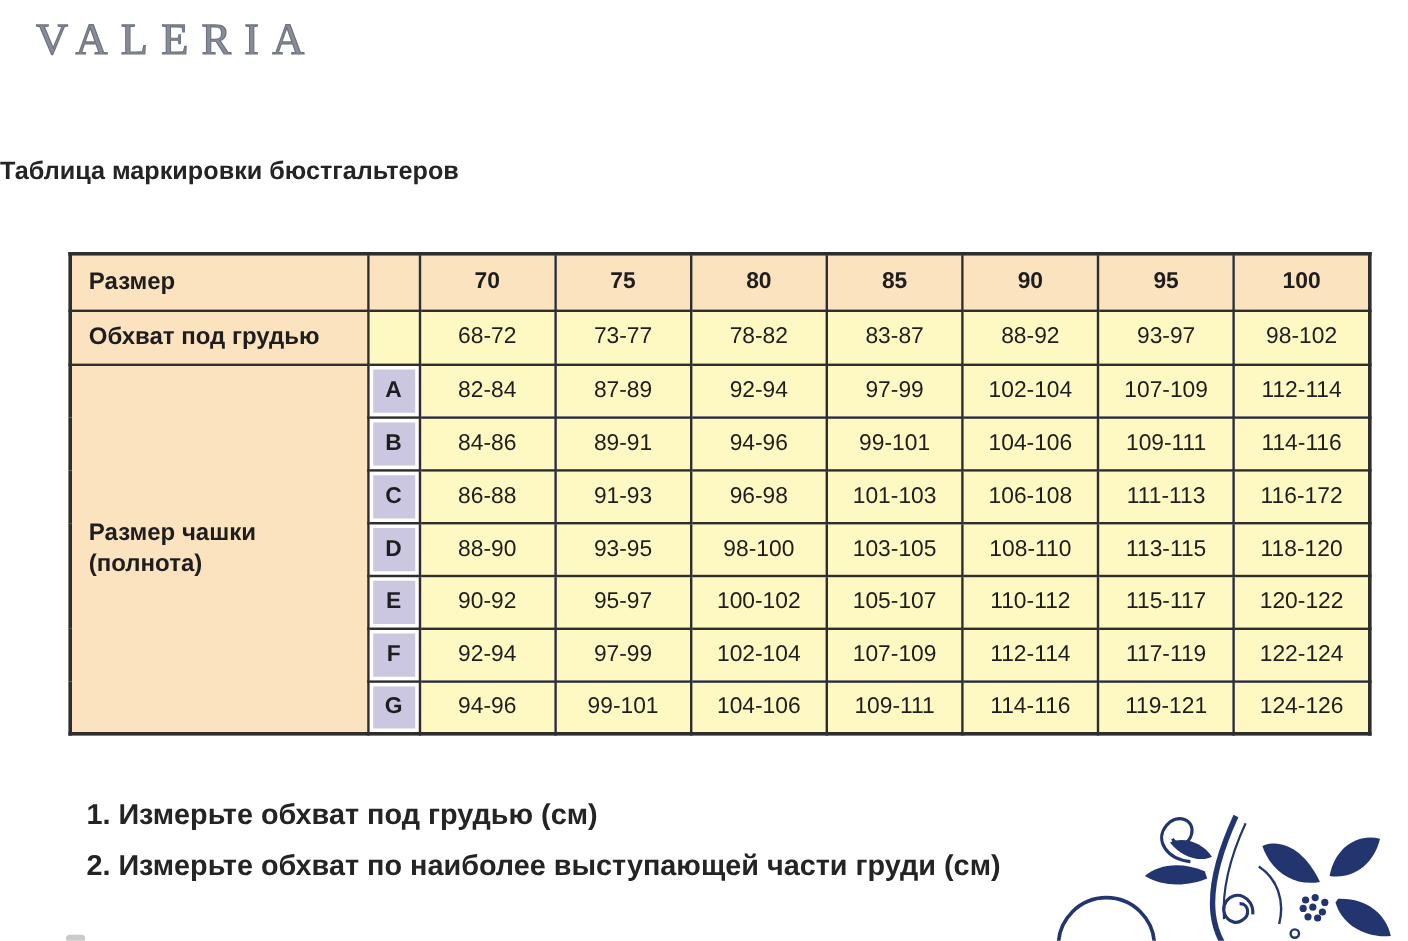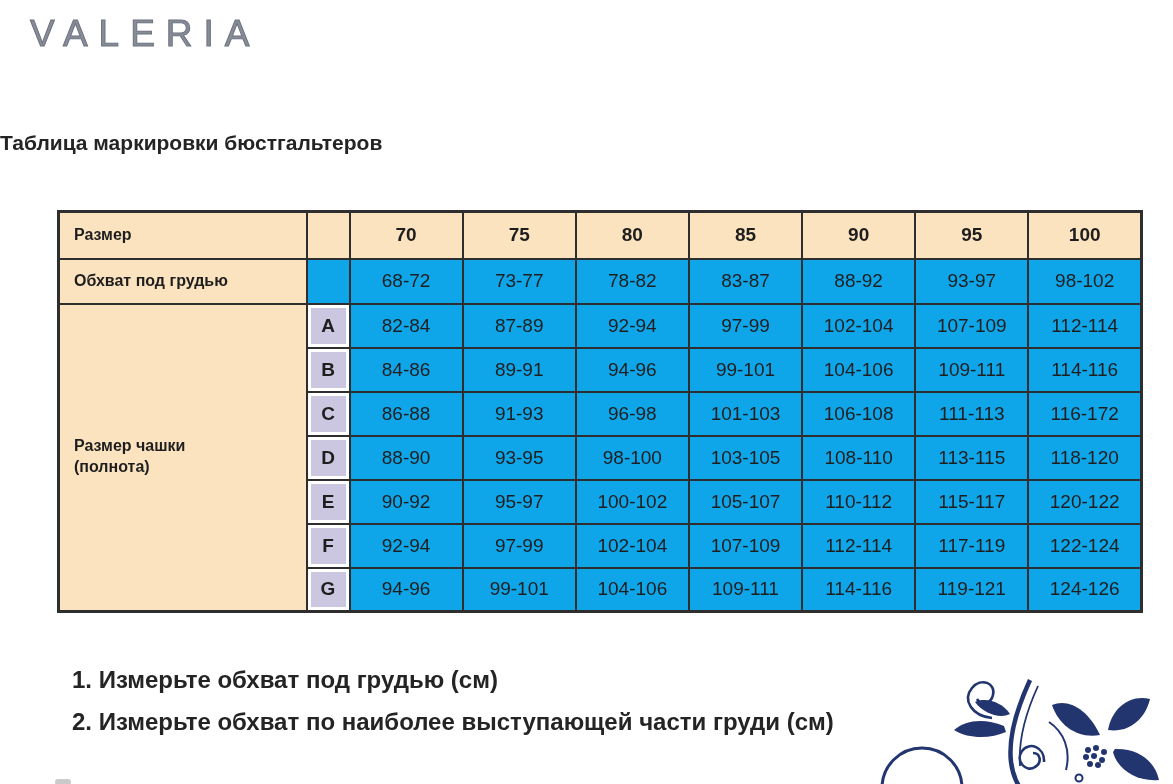--- a/index.html
+++ b/index.html
@@ -12,7 +12,7 @@
   
   .logo{
     position:absolute;left:30px;top:12px;
-    font-family:Liberation Sans, sans-serif;
+    font-family:Liberation Serif, serif;
     font-size:37px;line-height:1.2;
     letter-spacing:11px;
     color:#878c97;

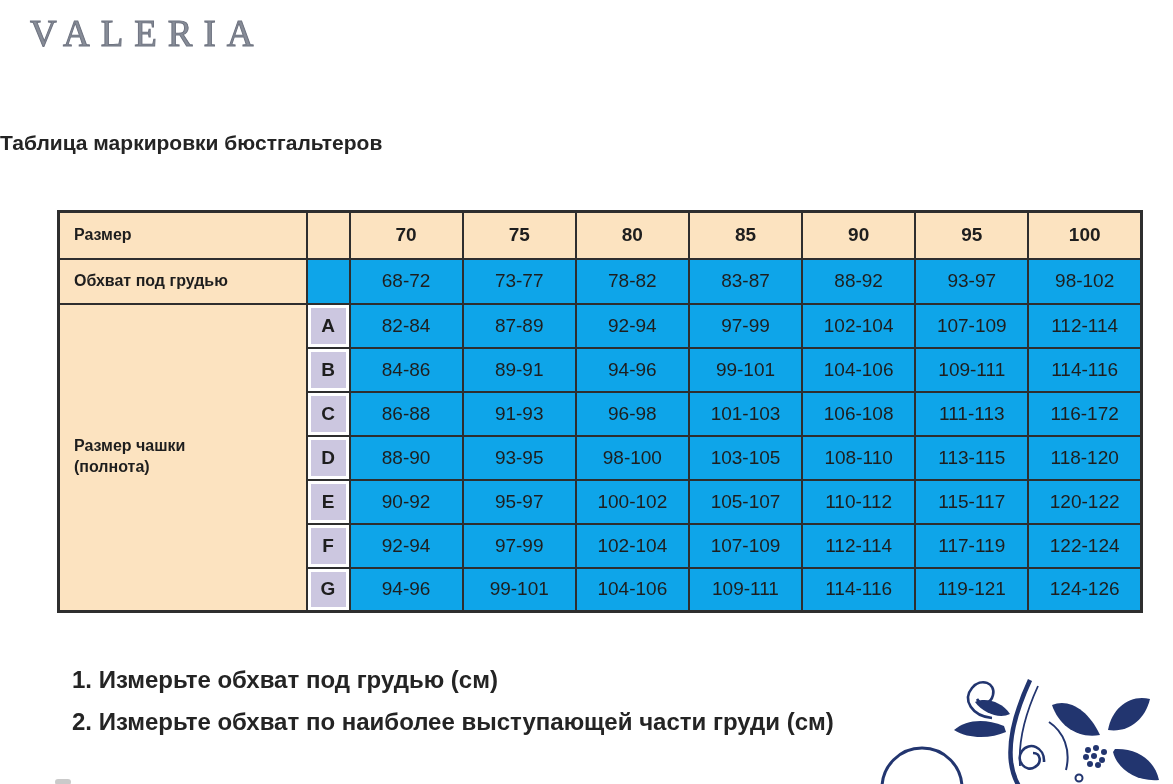--- a/index.html
+++ b/index.html
@@ -44,7 +44,7 @@
     text-align:left;
     padding-left:14px;
     font-weight:bold;
-    font-size:16px;
+    font-size:20px;
   }
   .peach{background:#fce3c0;}
   .white{background:#0ea5e9;}

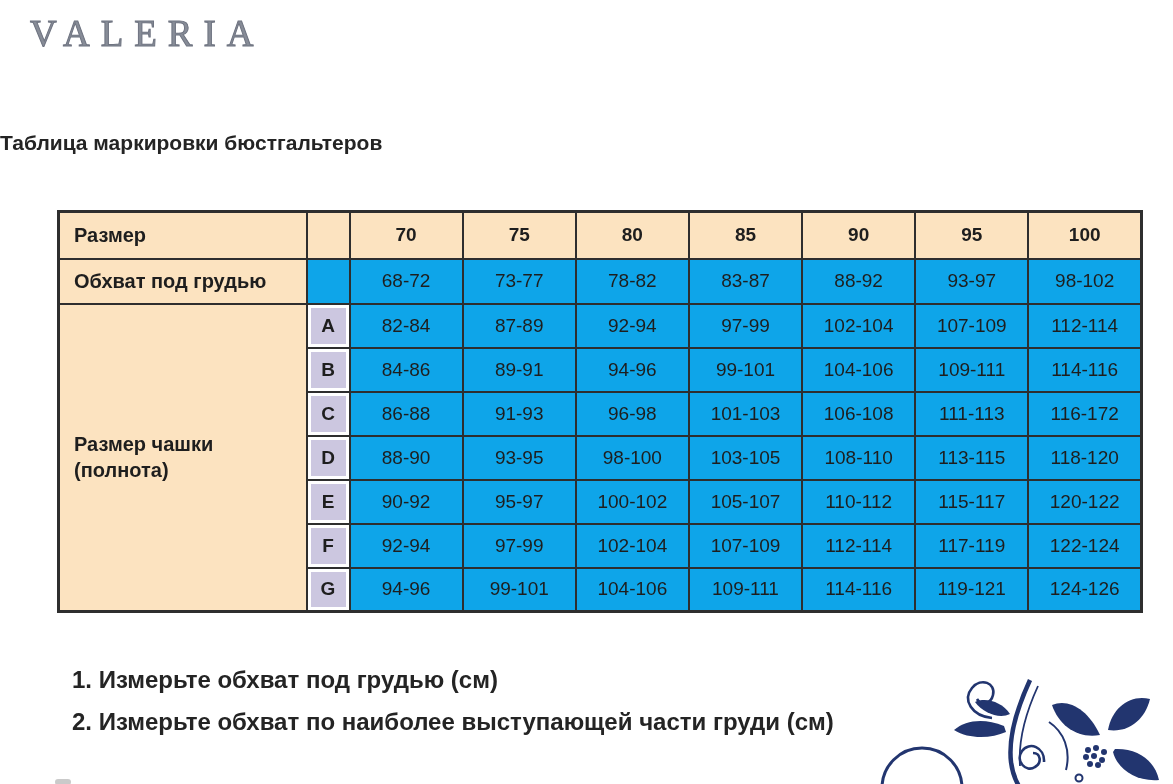--- a/index.html
+++ b/index.html
@@ -47,7 +47,7 @@
     font-size:20px;
   }
   .peach{background:#fce3c0;}
-  .white{background:#0ea5e9;}
+  .white{background:#fef9c3;}
   .lav{
     background:#ccc7e0;
     font-weight:bold;

